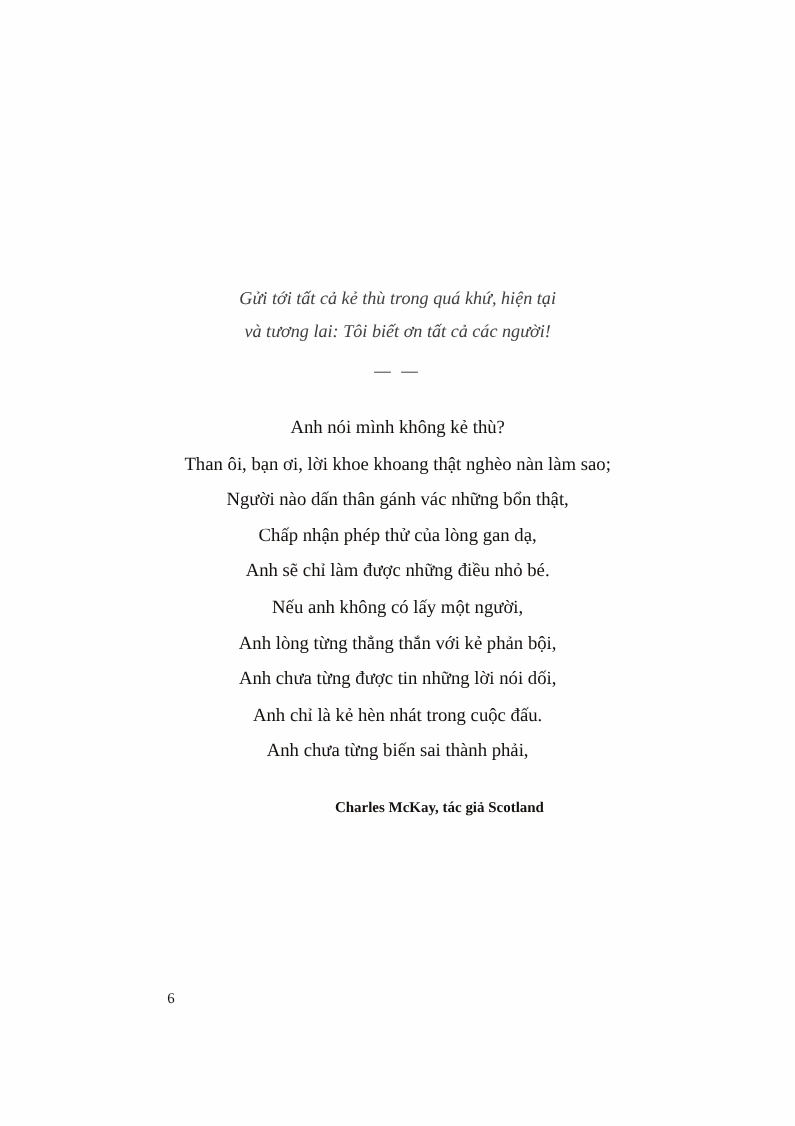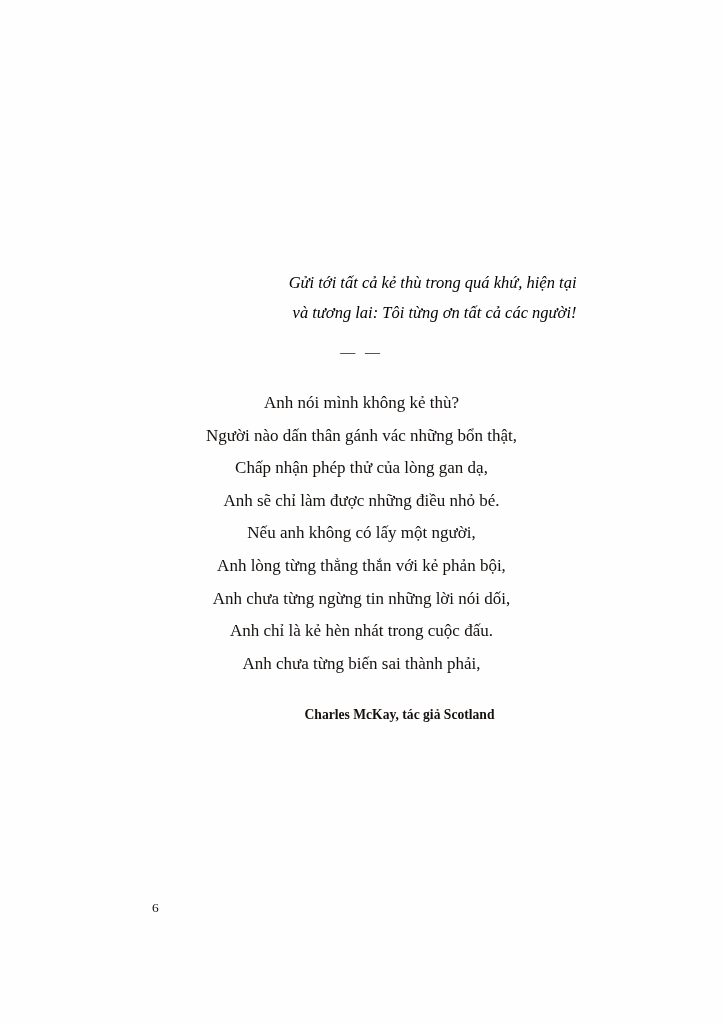--- a/index.html
+++ b/index.html
@@ -31,10 +31,9 @@
     font-style: italic;
     font-size: 16.5px;
     line-height: 30px;
-    color: #000000;
-    margin: 16px auto;
+    color: #404040;
+    margin: 4px auto;
     width: 430px;
-    text-align: right;
   }
   .dedication .line {
     display: block;

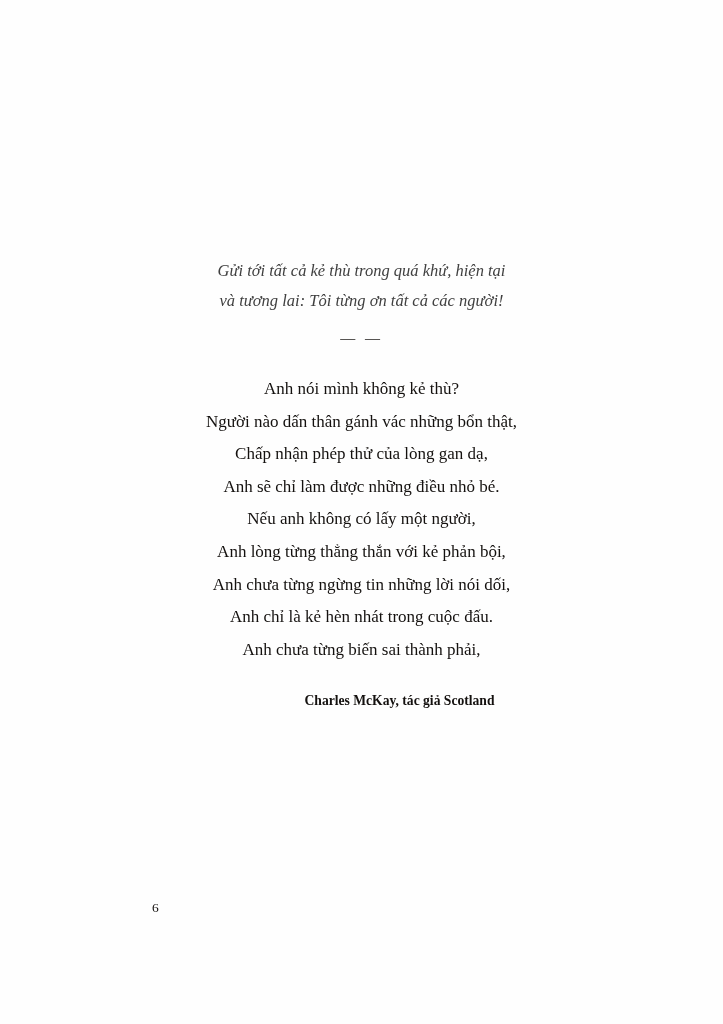--- a/index.html
+++ b/index.html
@@ -79,7 +79,7 @@
 
     <div class="dedication">
       <span class="line">Gửi tới tất cả kẻ thù trong quá khứ, hiện tại</span>
-      <span class="line">và tương lai: Tôi từng ơn tất cả các người!</span>
+      <span class="line">và tương lai: Tôi biết ơn tất cả các người!</span>
     </div>
 
     <div class="divider">— —</div>

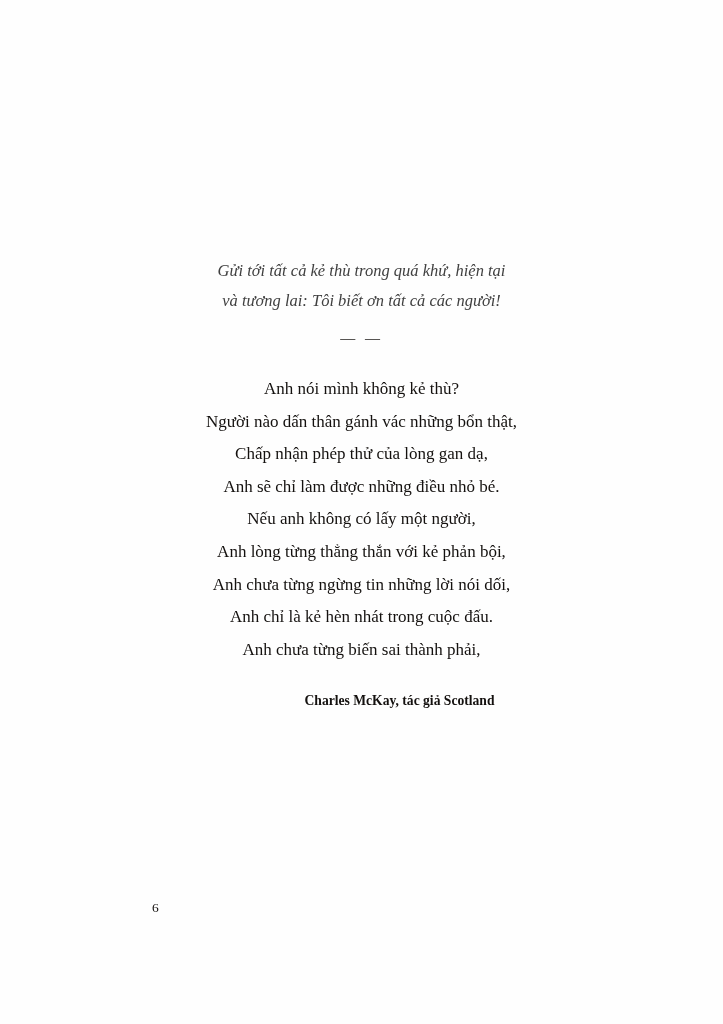--- a/index.html
+++ b/index.html
@@ -86,6 +86,7 @@
 
     <div class="poem">
       <span class="verse">Anh nói mình không kẻ thù?</span>
+      <span class="verse">Than ôi, bạn ơi, lời khoe khoang thật nghèo nàn làm sao;</span>
       <span class="verse">Người nào dấn thân gánh vác những bổn thật,</span>
       <span class="verse">Chấp nhận phép thử của lòng gan dạ,</span>
       <span class="verse">Anh sẽ chỉ làm được những điều nhỏ bé.</span>

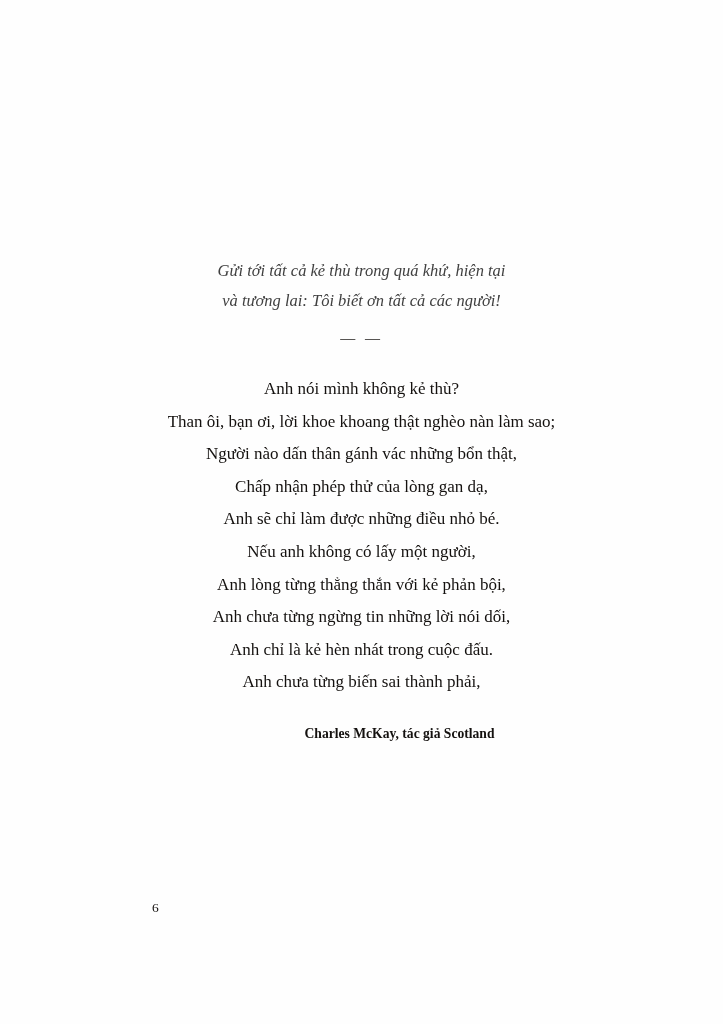--- a/index.html
+++ b/index.html
@@ -92,7 +92,7 @@
       <span class="verse">Anh sẽ chỉ làm được những điều nhỏ bé.</span>
       <span class="verse">Nếu anh không có lấy một người,</span>
       <span class="verse">Anh lòng từng thẳng thắn với kẻ phản bội,</span>
-      <span class="verse">Anh chưa từng ngừng tin những lời nói dối,</span>
+      <span class="verse">Anh chưa từng được tin những lời nói dối,</span>
       <span class="verse">Anh chỉ là kẻ hèn nhát trong cuộc đấu.</span>
       <span class="verse">Anh chưa từng biến sai thành phải,</span>
     </div>

